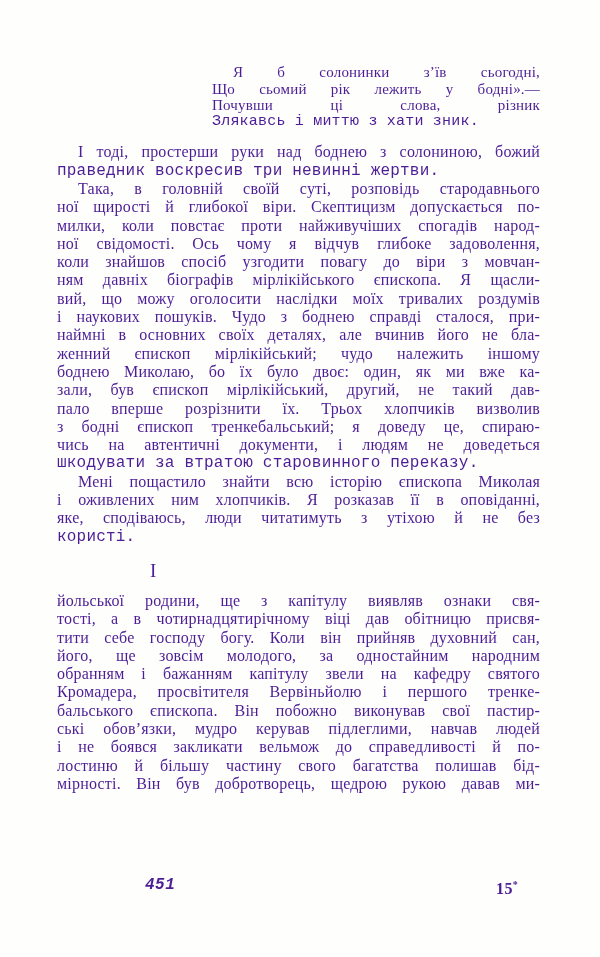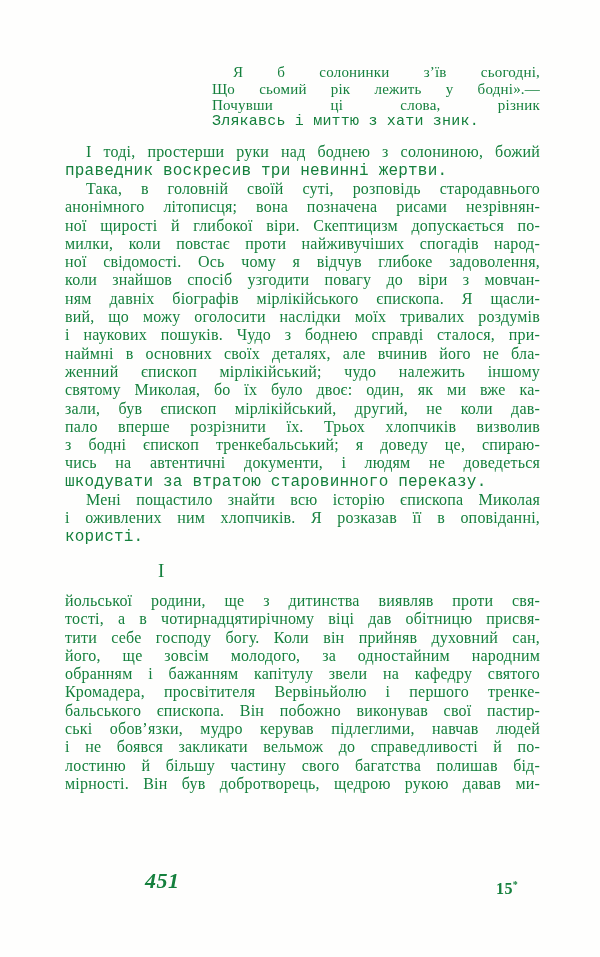--- a/index.html
+++ b/index.html
@@ -9,7 +9,7 @@
     height: 957px;
     margin: 0 auto;
     background: #fefefd;
-    color: #15803d;
+    color: #4c1d95;
     font-family: "Liberation Serif", "DejaVu Serif", serif;
     overflow: hidden;
     box-sizing: border-box;

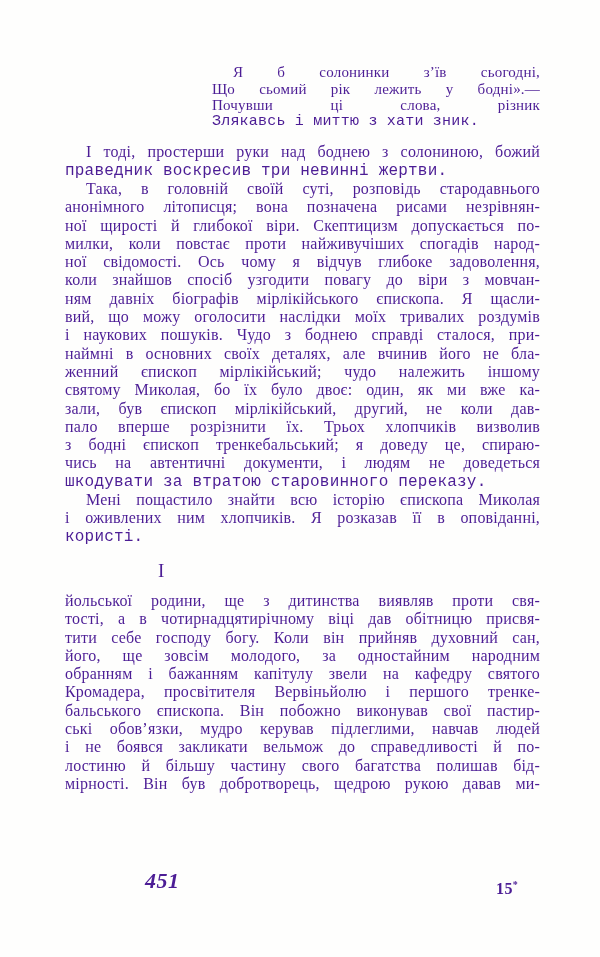--- a/index.html
+++ b/index.html
@@ -37,7 +37,6 @@
     font-size: 16px;
     line-height: 18.3px;
     letter-spacing: 0.2px;
-    margin-left: 8px;
   }
   .para .line {
     text-align: justify;

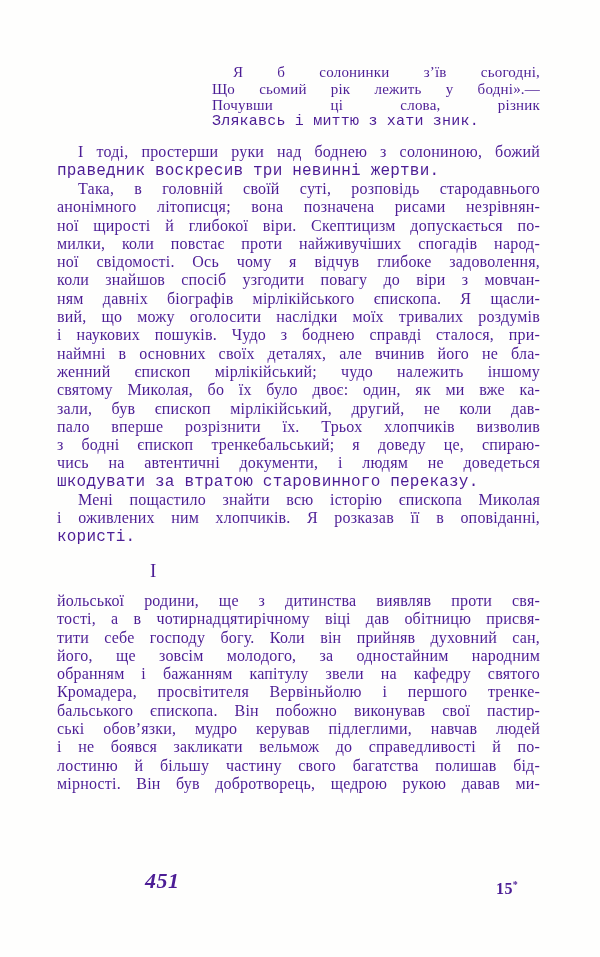--- a/index.html
+++ b/index.html
@@ -107,7 +107,6 @@
         </div>
       <div class="para">
           <div class="line line-first">Така, в головній своїй суті, розповідь стародавнього</div>
-          <div class="line">анонімного літописця; вона позначена рисами незрівнян-</div>
           <div class="line">ної щирості й глибокої віри. Скептицизм допускається по-</div>
           <div class="line">милки, коли повстає проти найживучіших спогадів народ-</div>
           <div class="line">ної свідомості. Ось чому я відчув глибоке задоволення,</div>

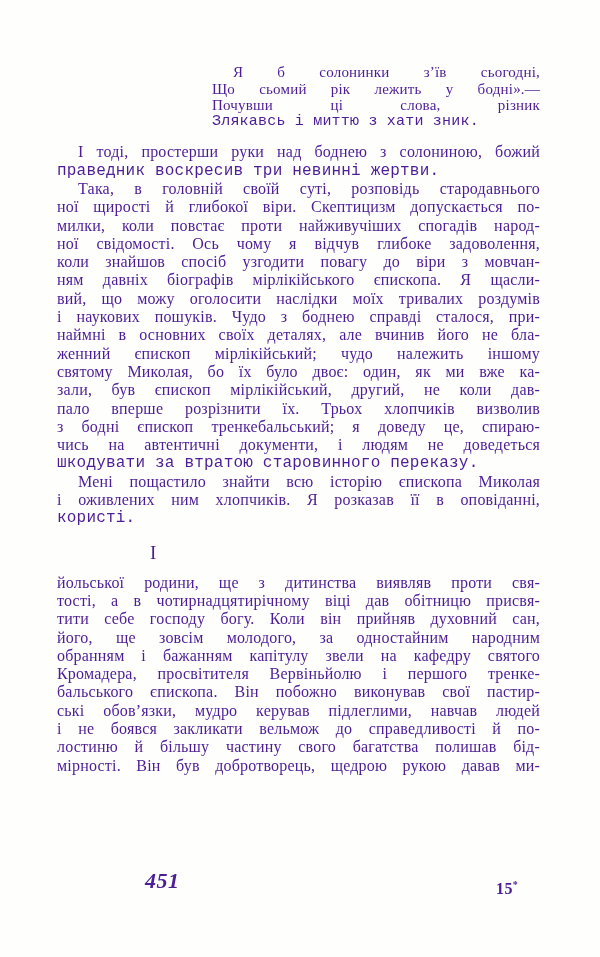--- a/index.html
+++ b/index.html
@@ -116,7 +116,7 @@
           <div class="line">і наукових пошуків. Чудо з боднею справді сталося, при-</div>
           <div class="line">наймні в основних своїх деталях, але вчинив його не бла-</div>
           <div class="line">женний єпископ мірлікійський; чудо належить іншому</div>
-          <div class="line">святому Миколая, бо їх було двоє: один, як ми вже ка-</div>
+          <div class="line">боднею Миколаю, бо їх було двоє: один, як ми вже ка-</div>
           <div class="line">зали, був єпископ мірлікійський, другий, не коли дав-</div>
           <div class="line">пало вперше розрізнити їх. Трьох хлопчиків визволив</div>
           <div class="line">з бодні єпископ тренкебальський; я доведу це, спираю-</div>

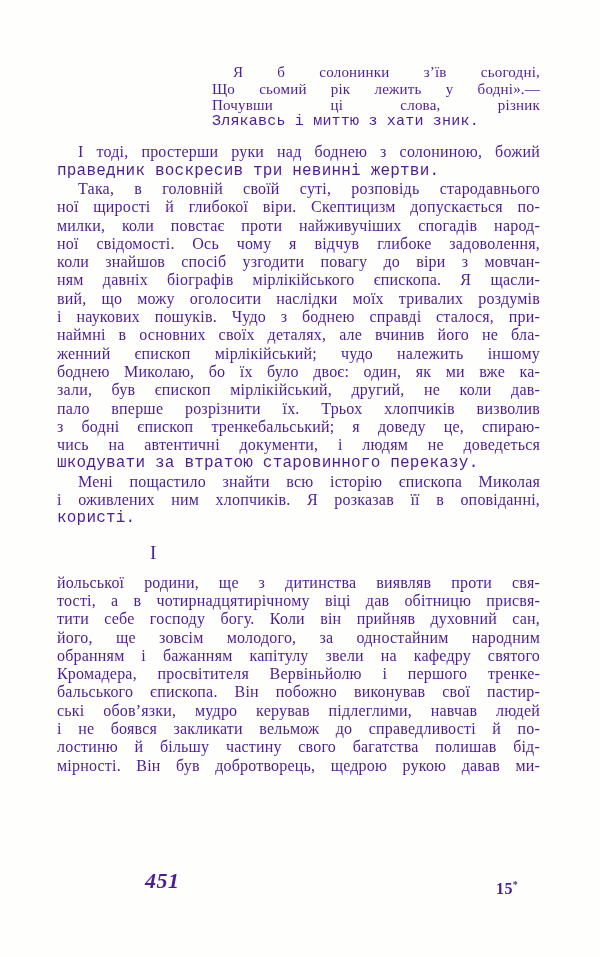--- a/index.html
+++ b/index.html
@@ -117,7 +117,7 @@
           <div class="line">наймні в основних своїх деталях, але вчинив його не бла-</div>
           <div class="line">женний єпископ мірлікійський; чудо належить іншому</div>
           <div class="line">боднею Миколаю, бо їх було двоє: один, як ми вже ка-</div>
-          <div class="line">зали, був єпископ мірлікійський, другий, не коли дав-</div>
+          <div class="line">зали, був єпископ мірлікійський, другий, не такий дав-</div>
           <div class="line">пало вперше розрізнити їх. Трьох хлопчиків визволив</div>
           <div class="line">з бодні єпископ тренкебальський; я доведу це, спираю-</div>
           <div class="line">чись на автентичні документи, і людям не доведеться</div>

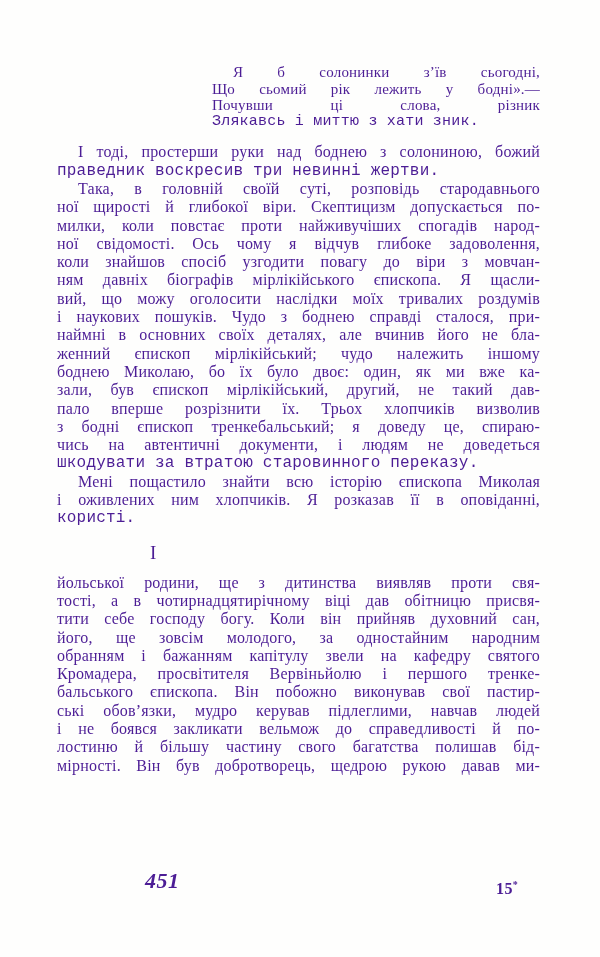--- a/index.html
+++ b/index.html
@@ -126,6 +126,7 @@
       <div class="para">
           <div class="line line-first">Мені пощастило знайти всю історію єпископа Миколая</div>
           <div class="line">і оживлених ним хлопчиків. Я розказав її в оповіданні,</div>
+          <div class="line">яке, сподіваюсь, люди читатимуть з утіхою й не без</div>
           <div class="line line-last">користі.</div>
         </div>
 

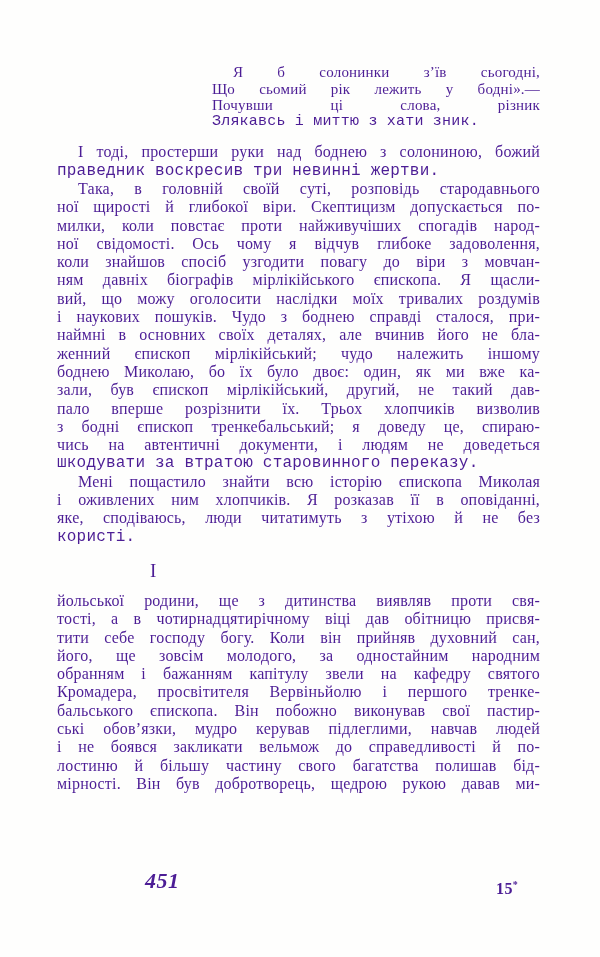--- a/index.html
+++ b/index.html
@@ -133,7 +133,7 @@
       <div class="section-heading">I</div>
 
       <div class="para para-chapter">
-          <div class="line">йольської родини, ще з дитинства виявляв проти свя-</div>
+          <div class="line">йольської родини, ще з капітулу виявляв ознаки свя-</div>
           <div class="line">тості, а в чотирнадцятирічному віці дав обітницю присвя-</div>
           <div class="line">тити себе господу богу. Коли він прийняв духовний сан,</div>
           <div class="line">його, ще зовсім молодого, за одностайним народним</div>

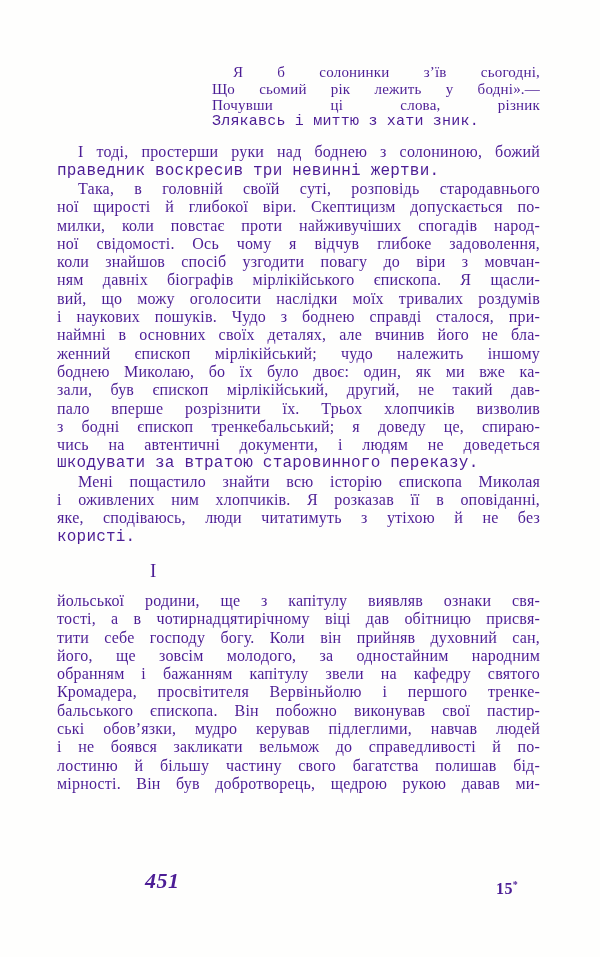--- a/index.html
+++ b/index.html
@@ -66,11 +66,12 @@
   .page-number {
     position: absolute;
     left: 88px;
-    top: 0;
-    font-size: 22px;
+    top: 8px;
+    font-size: 16px;
     font-weight: bold;
     font-style: italic;
     letter-spacing: 0.5px;
+    font-family: Liberation Mono, monospace;
   }
   .signature-mark {
     position: absolute;

